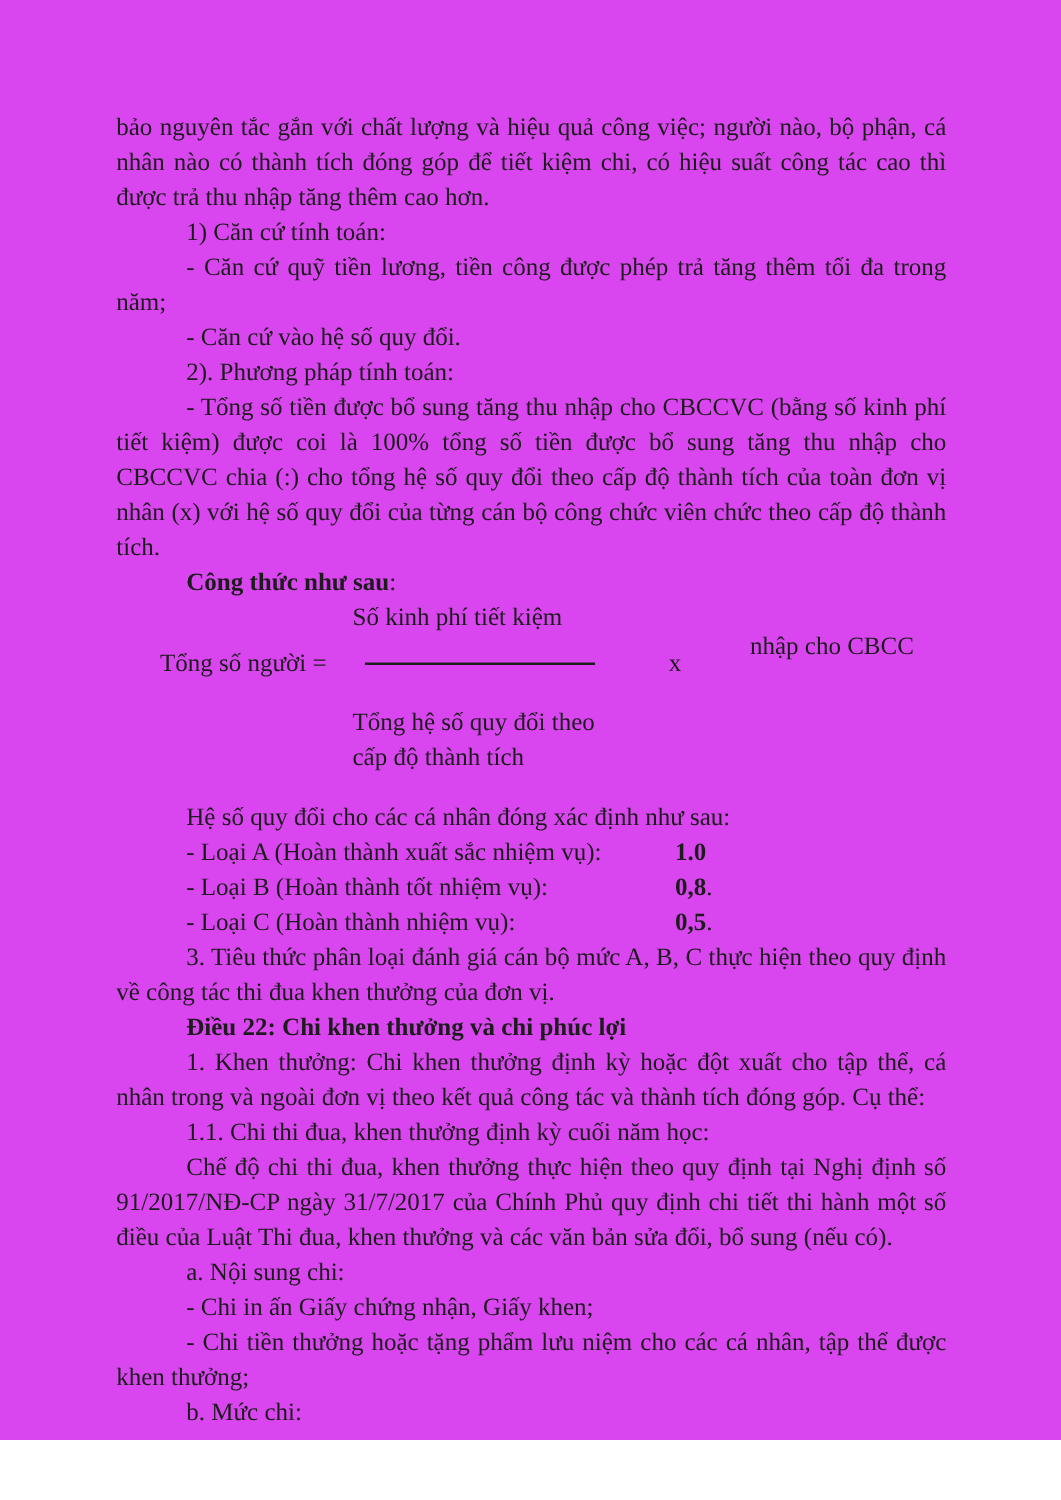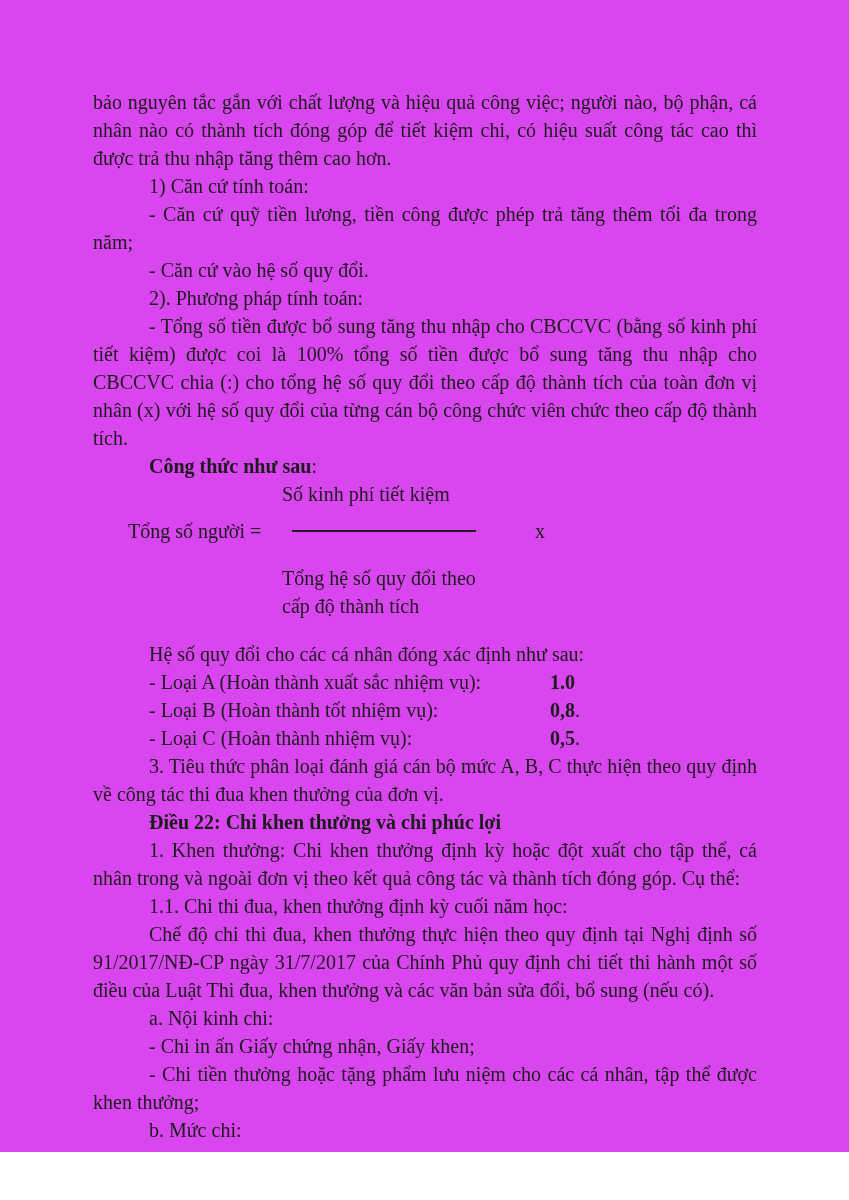--- a/index.html
+++ b/index.html
@@ -85,6 +85,7 @@
       </div>
       <div class="f-op">x</div>
       <div class="f-rhs">
+        <div>nhập cho CBCC</div>
       </div>
     </div>
 

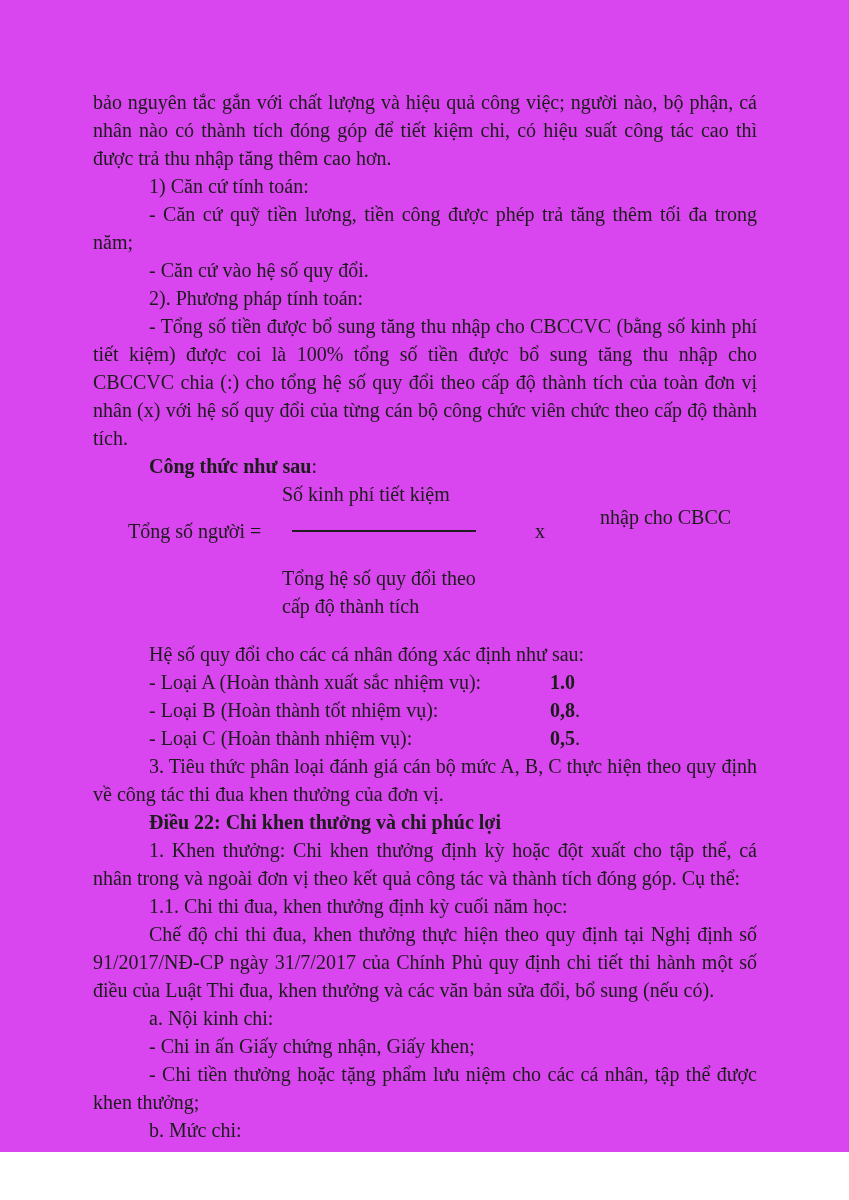--- a/index.html
+++ b/index.html
@@ -47,7 +47,7 @@
   .coef-row { position: relative; padding-left: 56px; text-align: left; }
   .coef-value {
     position: absolute;
-    left: 457px;
+    left: 447px;
     top: 0;
     white-space: nowrap;
   }

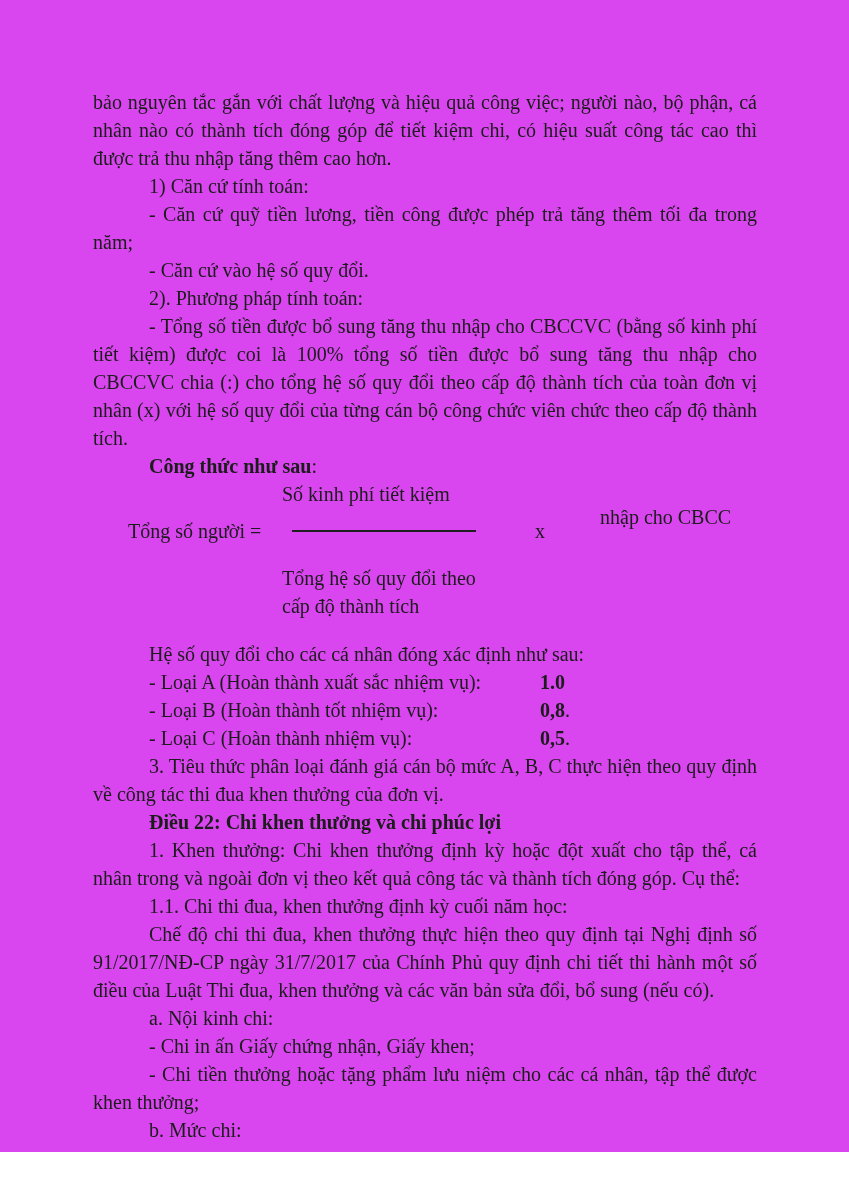--- a/index.html
+++ b/index.html
@@ -116,7 +116,7 @@
 
     <p class="body">Chế độ chi thi đua, khen thưởng thực hiện theo quy định tại Nghị định số 91/2017/NĐ-CP ngày 31/7/2017 của Chính Phủ quy định chi tiết thi hành một số điều của Luật Thi đua, khen thưởng và các văn bản sửa đổi, bổ sung (nếu có).</p>
 
-    <p class="body">a. Nội kinh chi:</p>
+    <p class="body">a. Nội sung chi:</p>
 
     <p class="body">- Chi in ấn Giấy chứng nhận, Giấy khen;</p>
 

